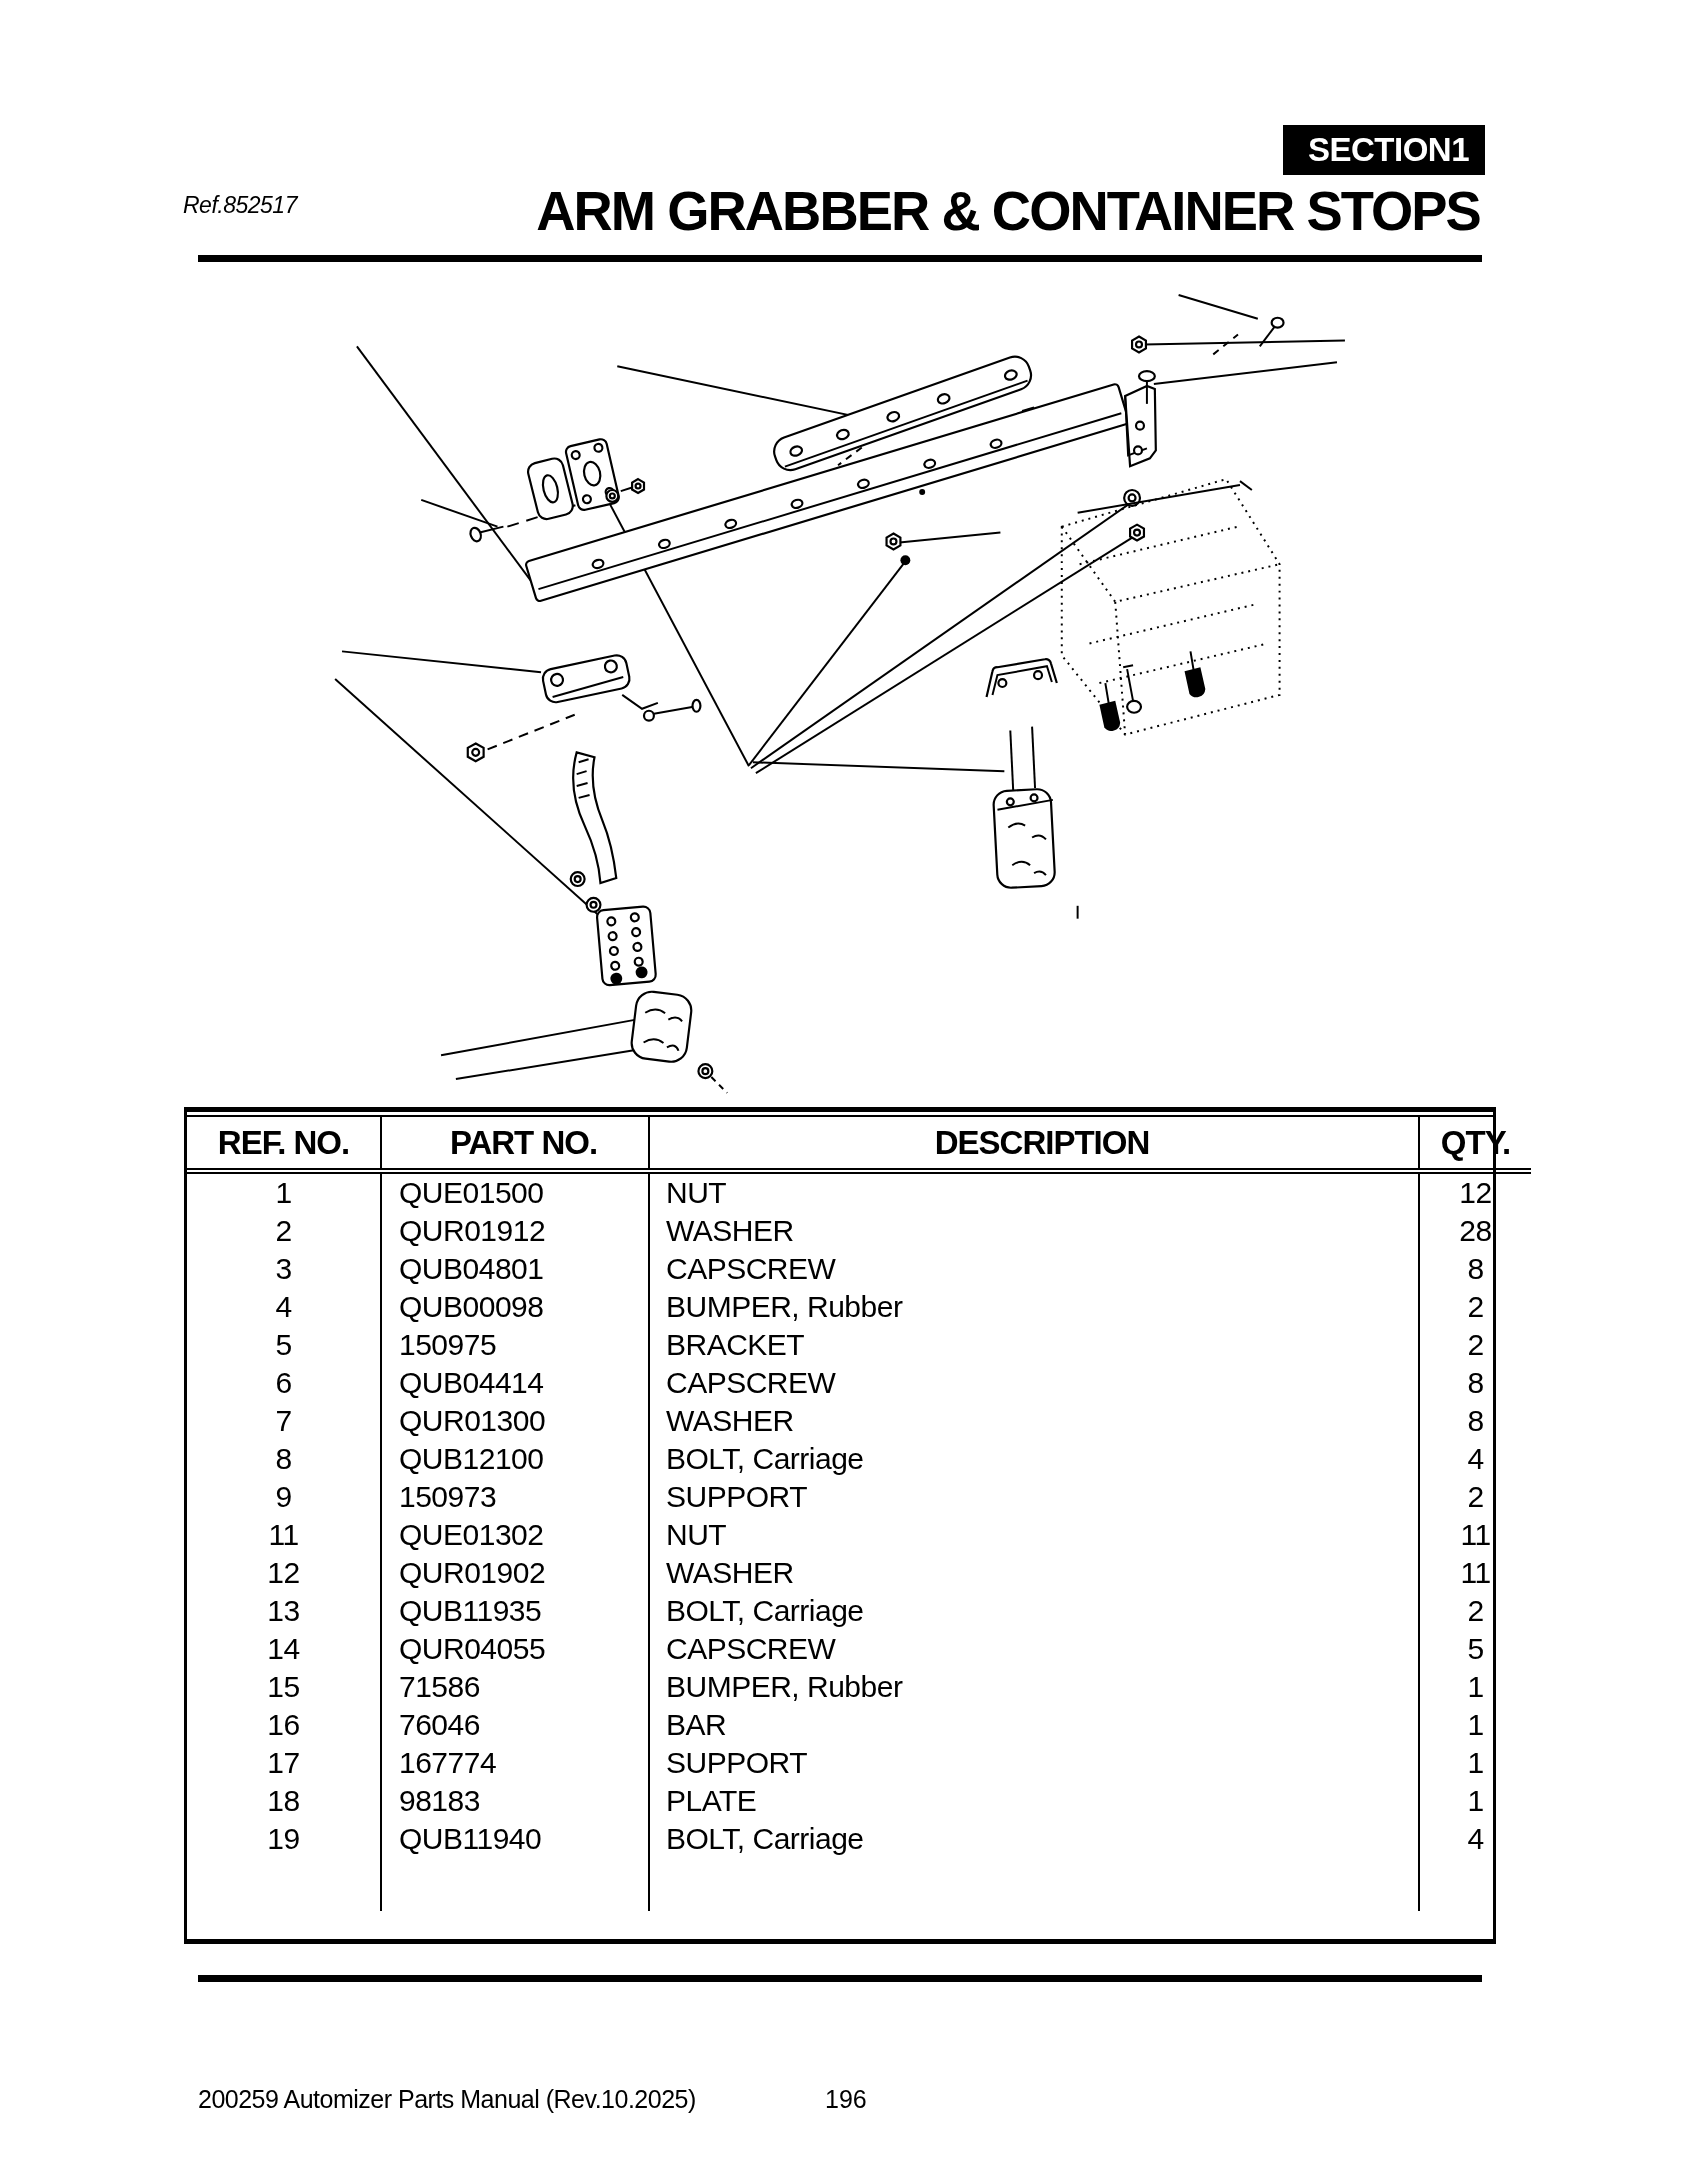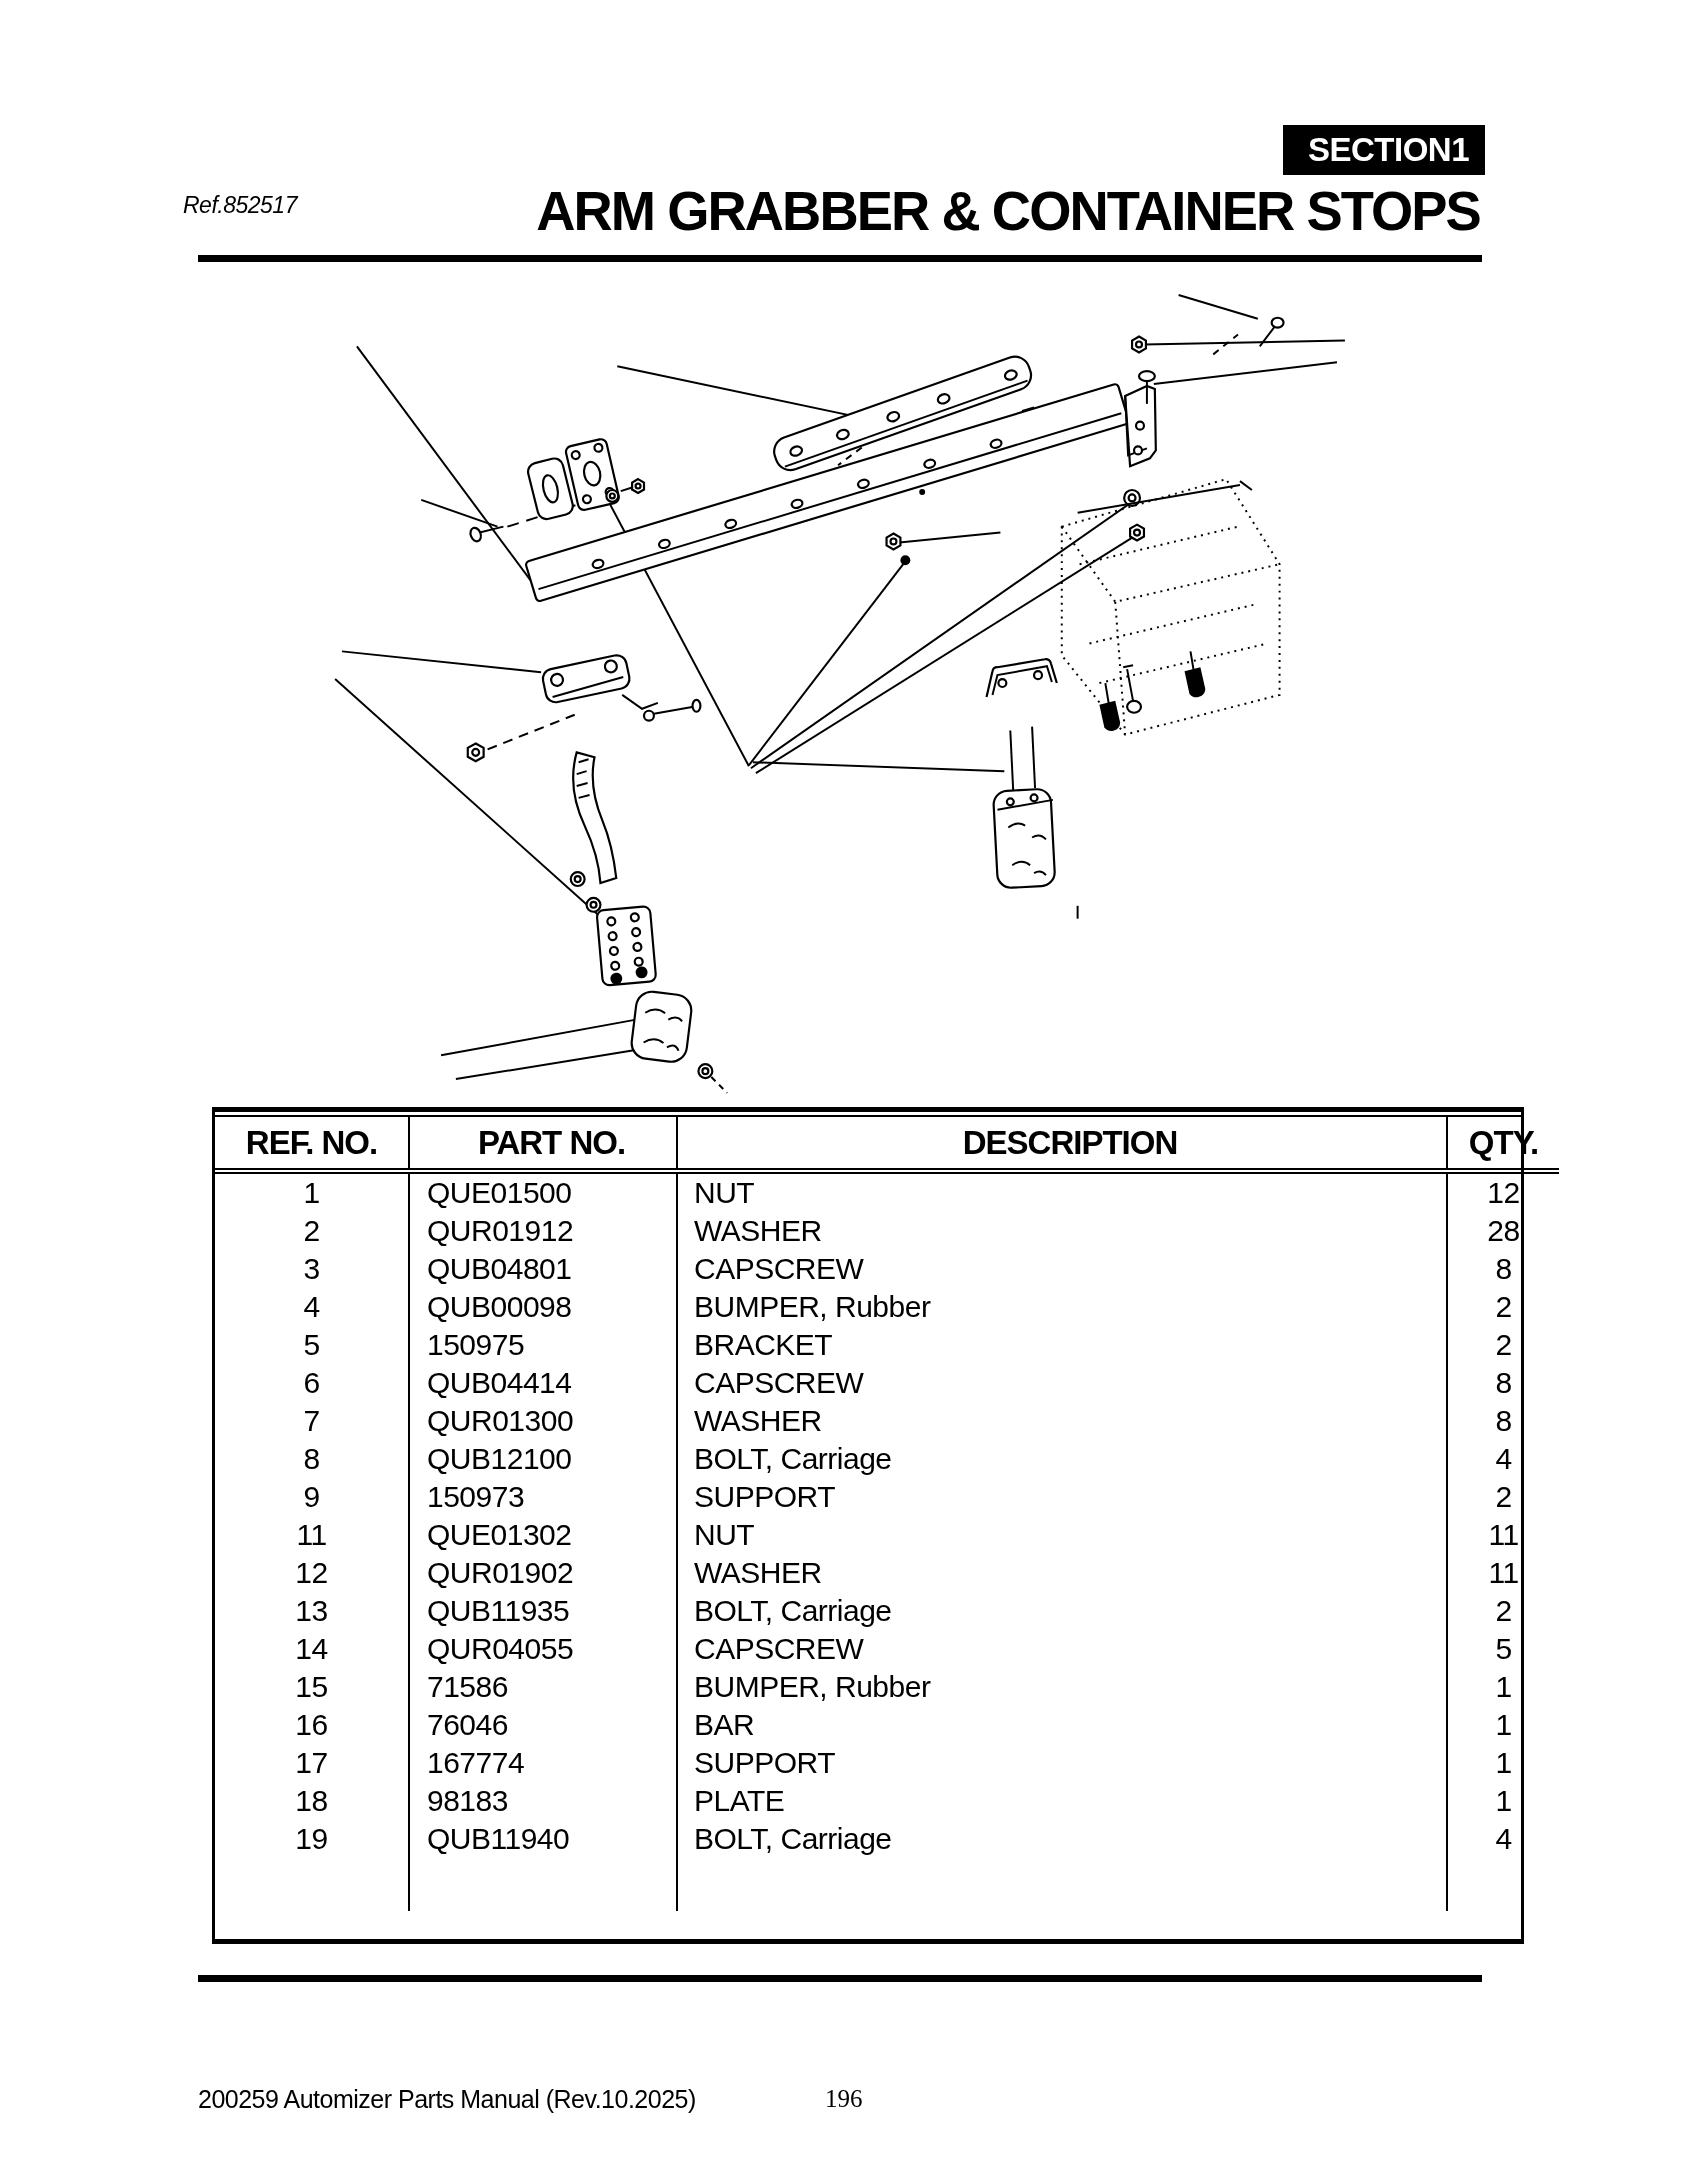--- a/index.html
+++ b/index.html
@@ -43,7 +43,6 @@
     box-sizing:border-box; border:3px solid #000;
     border-top:5px solid #000; border-bottom:5px solid #000;
     background:#fff;
-    margin-left:28px;
   }
   .table-hairline { height:3px; border-bottom:2px solid #000; }
   table.parts { width:100%; border-collapse:collapse; table-layout:fixed; }

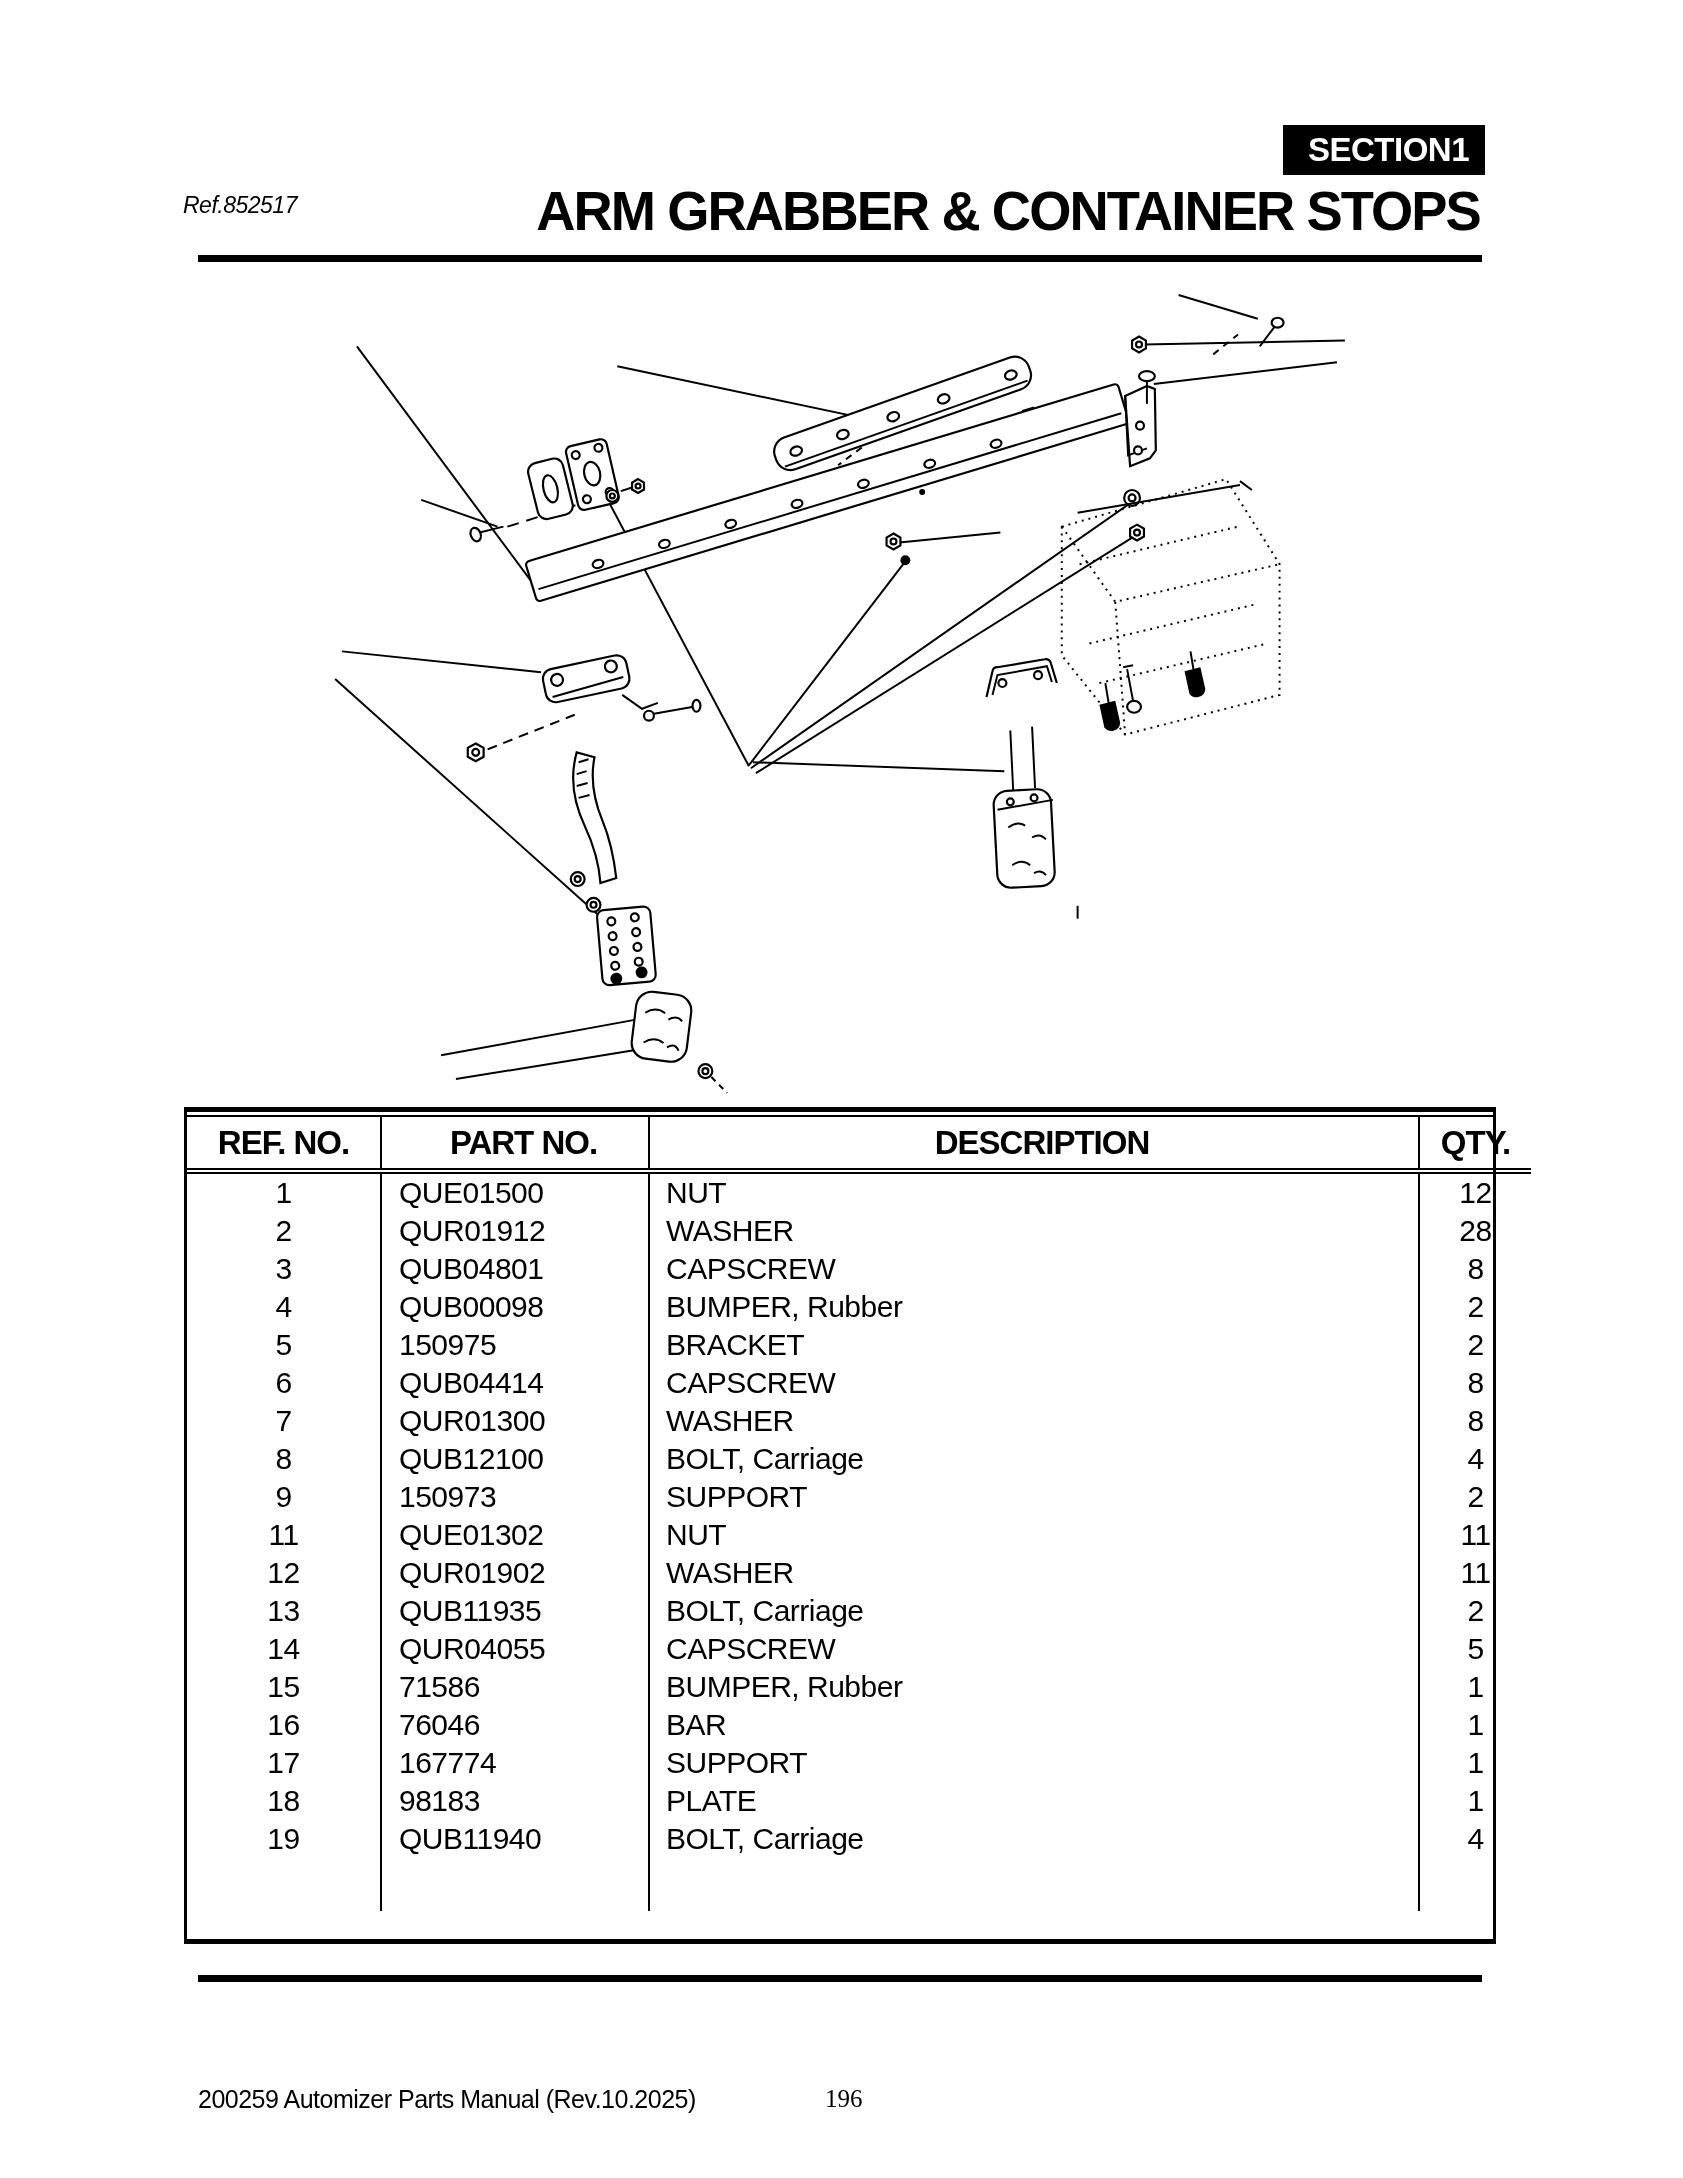--- a/index.html
+++ b/index.html
@@ -63,7 +63,7 @@
 
   
   .footer-left { position:absolute; left:198px; top:2085px; font-size:25px; letter-spacing:-0.5px; }
-  .footer-page { position:absolute; left:825px; top:2085px; font-size:25px;font-family:Liberation Serif, serif; }
+  .footer-page { position:absolute; left:825px; top:2085px; font-size:25px; }
 </style>
 </head>
 <body>

